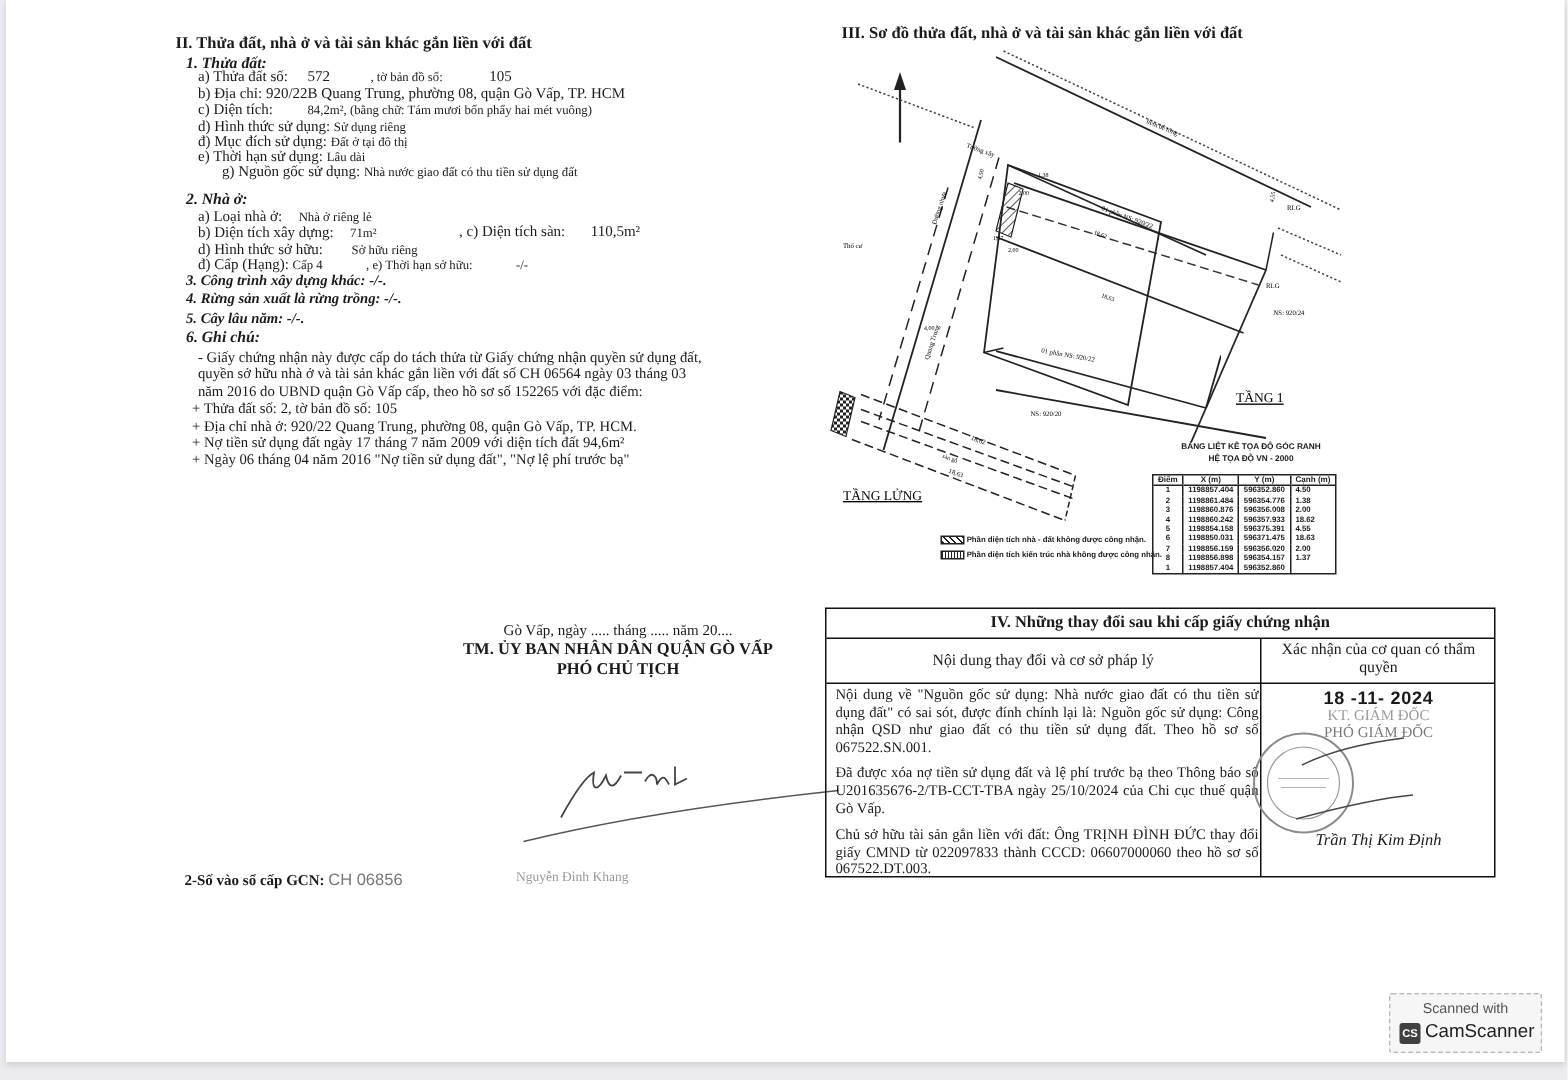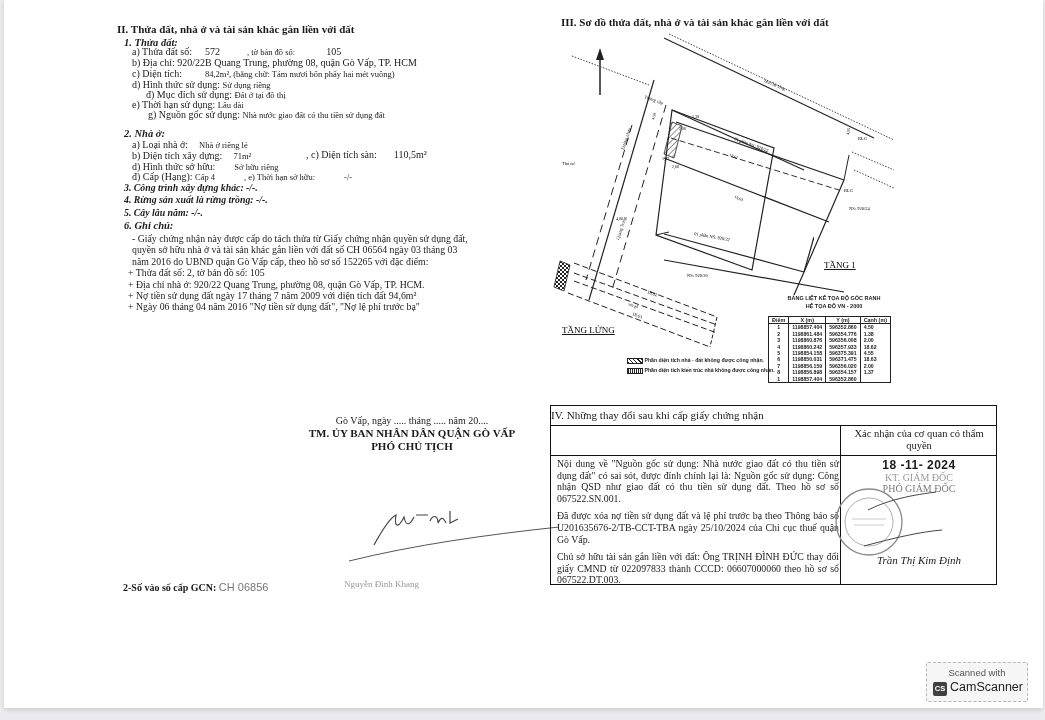--- a/index.html
+++ b/index.html
@@ -90,7 +90,7 @@
     <span>d) Hình thức sử dụng:</span>
     <span class="small">Sử dụng riêng</span>
   </div>
-  <div class="abs line" style="left:142px;top:89px;">
+  <div class="abs line" style="left:128px;top:89px;">
     <span>đ) Mục đích sử dụng:</span>
     <span class="small">Đất ở tại đô thị</span>
   </div>

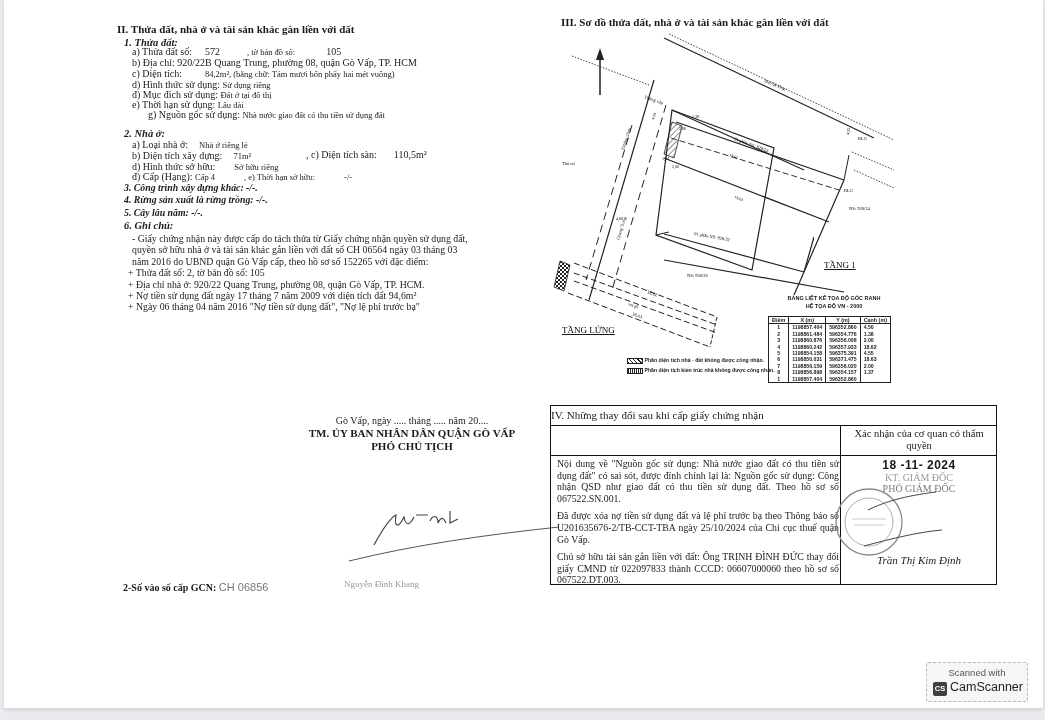--- a/index.html
+++ b/index.html
@@ -41,7 +41,7 @@
     border:1.6px solid #111;
     font-size:10px;
   }
-  .chg .head { height:19px; border-bottom:1.3px solid #111; font-weight:normal; font-size:11px; line-height:19px; }
+  .chg .head { height:19px; border-bottom:1.3px solid #111; text-align:center; font-weight:bold; font-size:11px; line-height:19px; }
   .chg .colhead { position:absolute; top:20px; left:0; right:0; height:29px; border-bottom:1.3px solid #111; }
   .chg .vline { position:absolute; top:20px; bottom:0; left:289px; border-left:1.3px solid #111; }
   .chg .c1 { position:absolute; left:0; width:289px; text-align:center; line-height:29px; font-size:10.5px; }

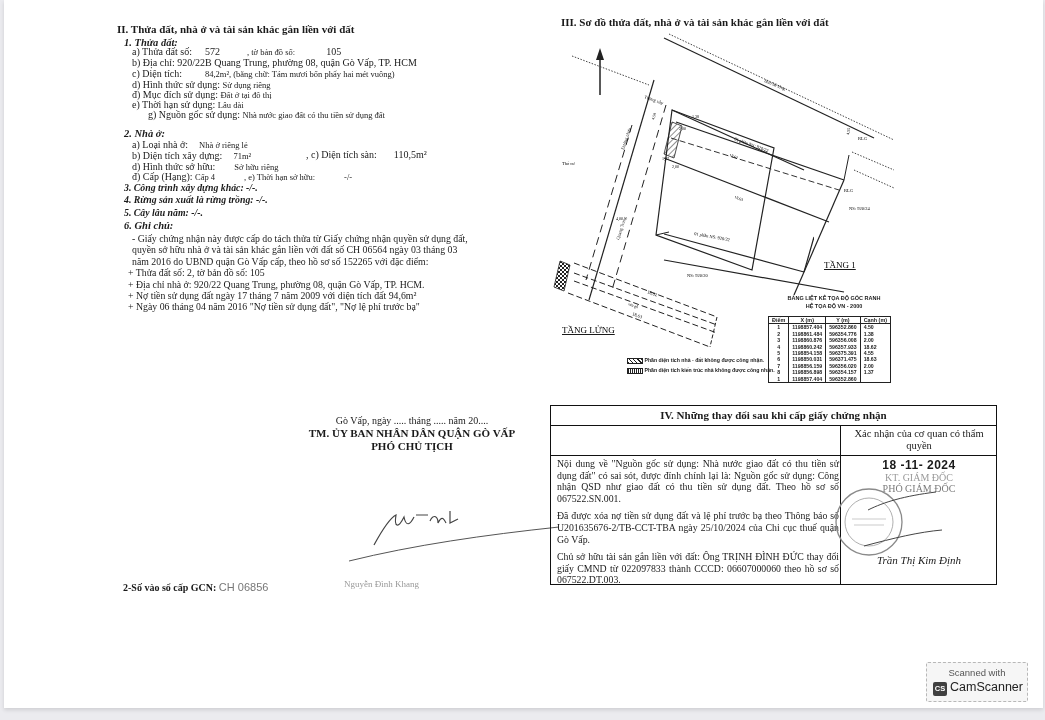--- a/index.html
+++ b/index.html
@@ -330,6 +330,7 @@
   <div class="chg">
     <div class="head">IV. Những thay đổi sau khi cấp giấy chứng nhận</div>
     <div class="colhead">
+      <div class="c1">Nội dung thay đổi và cơ sở pháp lý</div>
       <div class="c2">Xác nhận của cơ quan có thẩm quyền</div>
     </div>
     <div class="vline"></div>

